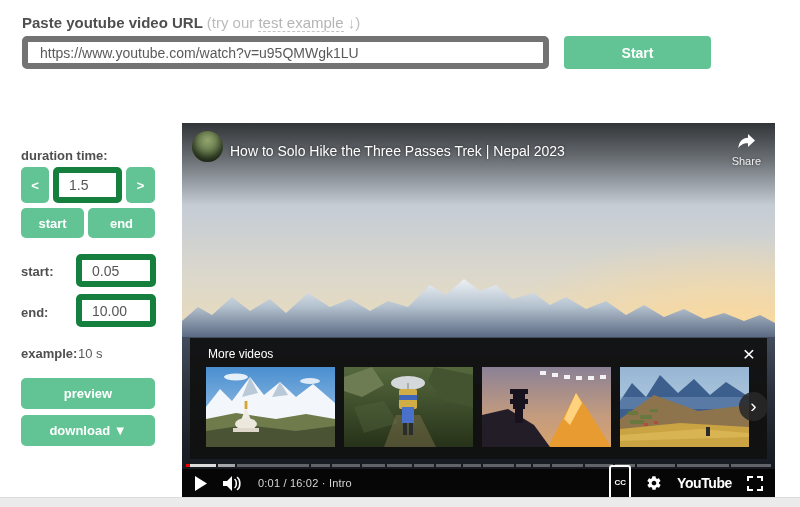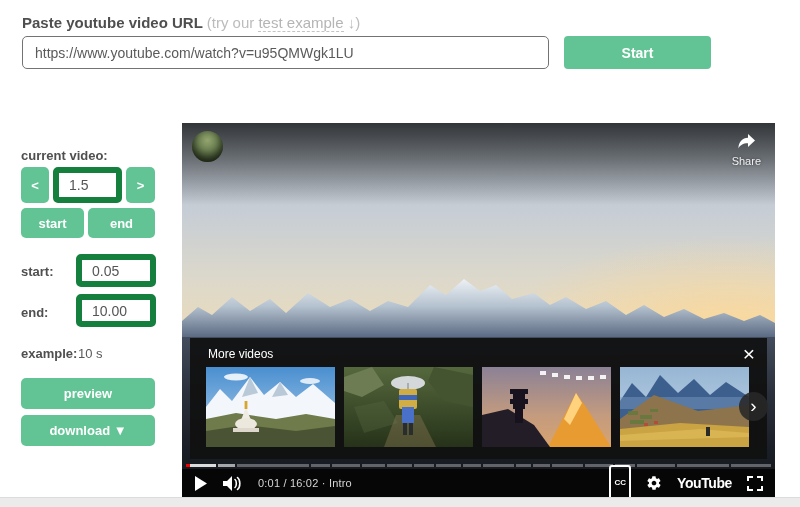--- a/index.html
+++ b/index.html
@@ -12,7 +12,7 @@
   .top-hint { font-weight:normal; color:#bcbcbc; }
   .hint-link { color:#b5b5b5; border-bottom:1px dashed #c4c4c4; cursor:pointer; }
   .url-input { position:absolute; left:22px; top:36px; width:527px; height:33px;
-    border:1px solid #737373; border-radius:5px; padding:0 12px; font-size:14px; color:#5a5a5a;
+    border:6px solid #737373; border-radius:5px; padding:0 12px; font-size:14px; color:#5a5a5a;
     font-family:"Liberation Sans", sans-serif; outline:none; }
   .start-btn { position:absolute; left:564px; top:36px; width:147px; height:33px;
     background:#62c495; border:none; border-radius:4px; color:#fff; font-weight:bold;

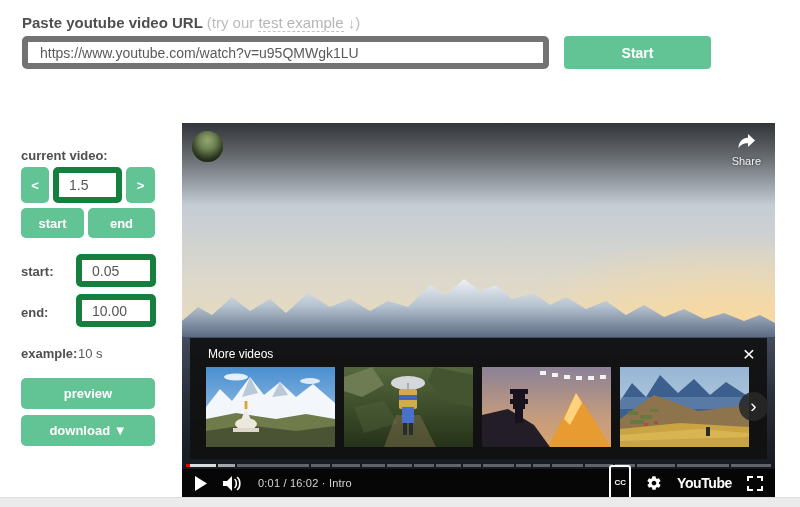--- a/index.html
+++ b/index.html
@@ -90,7 +90,7 @@
   <input class="url-input" type="text" value="https://www.youtube.com/watch?v=u95QMWgk1LU" style="">
   <button class="start-btn">Start</button>
 
-  <div class="side-label" style="left:21px; top:148px;">current video:</div>
+  <div class="side-label" style="left:21px; top:148px;">duration time:</div>
   <button class="green-btn" style="left:21px; top:167px; width:28px; height:36px;">&lt;</button>
   <input class="side-input" style="left: 53px; top: 167px; width: 69px; height: 36px;" value="1.5">
   <button class="green-btn" style="left:126px; top:167px; width:29px; height:36px;">&gt;</button>

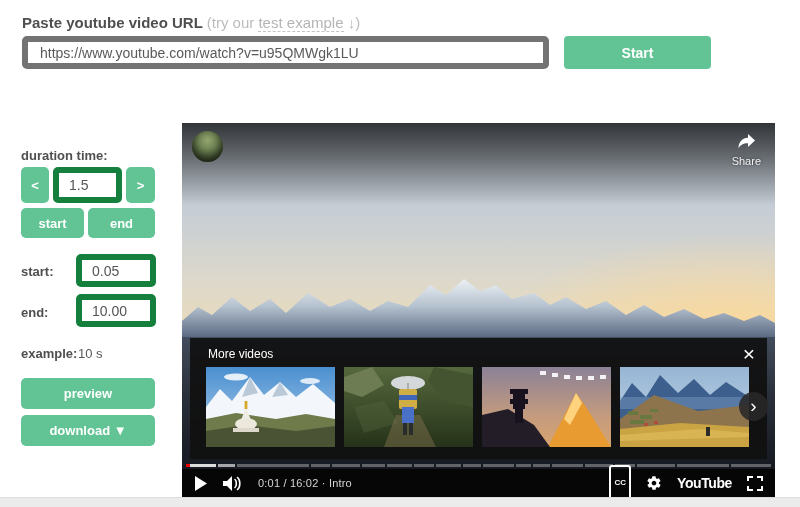--- a/index.html
+++ b/index.html
@@ -127,6 +127,7 @@
     <div class="top-shade"></div>
 
     <div class="avatar"></div>
+    <div class="vid-title">How to Solo Hike the Three Passes Trek | Nepal 2023</div>
     <div class="top-actions">
       <div class="action">
         <svg width="20" height="17" viewBox="0 0 20 17">

